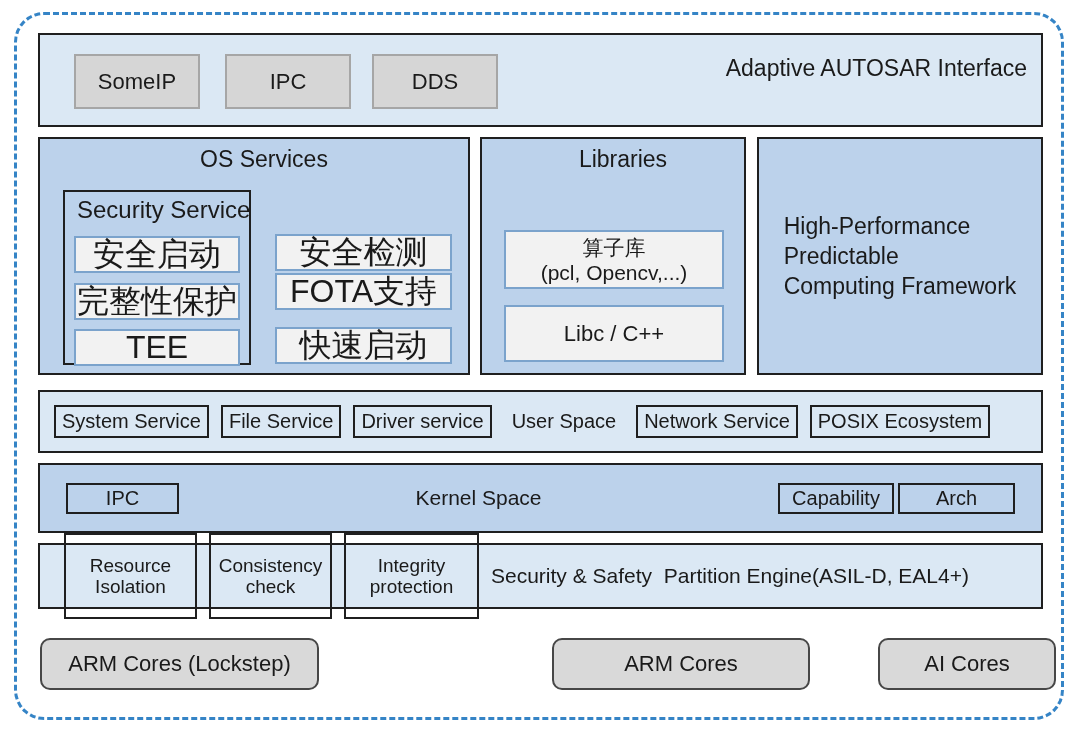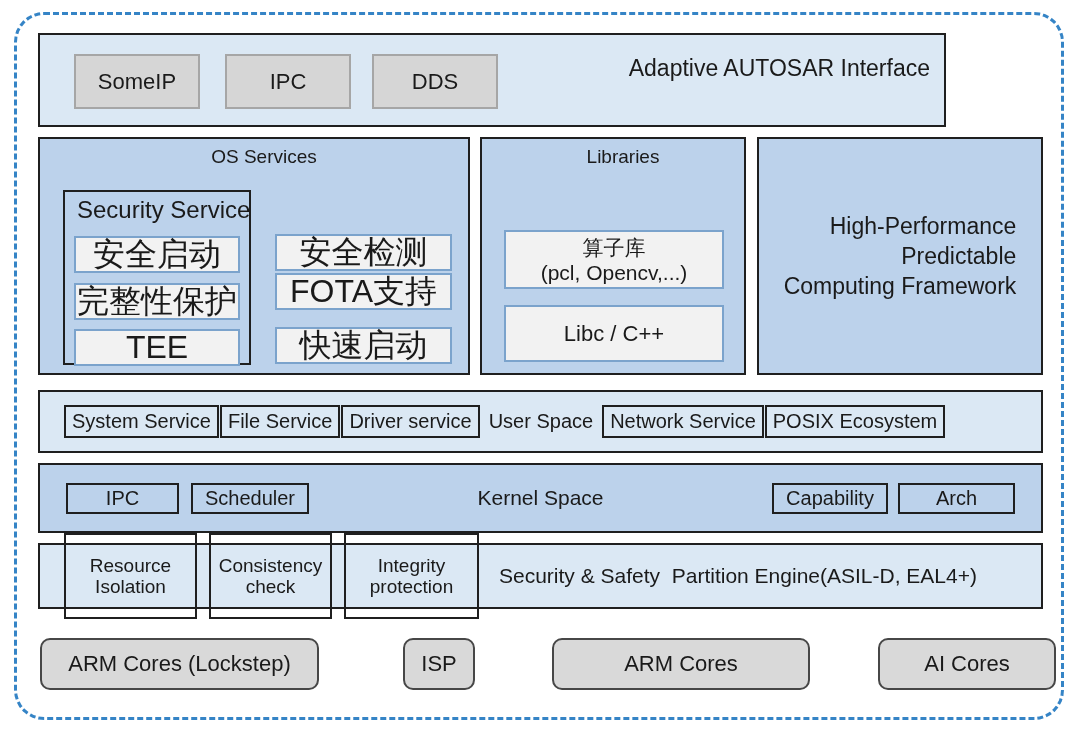--- a/index.html
+++ b/index.html
@@ -18,7 +18,7 @@
   .layer { position:absolute; border:2px solid #1f1f1f; }
 
   
-  .row1 { left:38px; top:33px; width:908px; height:94px; background:#dbe8f4; }
+  .row1 { left:38px; top:33px; width:1005px; height:94px; background:#dbe8f4; }
   .gbtn {
     position:absolute; top:19px; width:126px; height:55px;
     background:#d6d6d6; border:2px solid #a6a6a6;

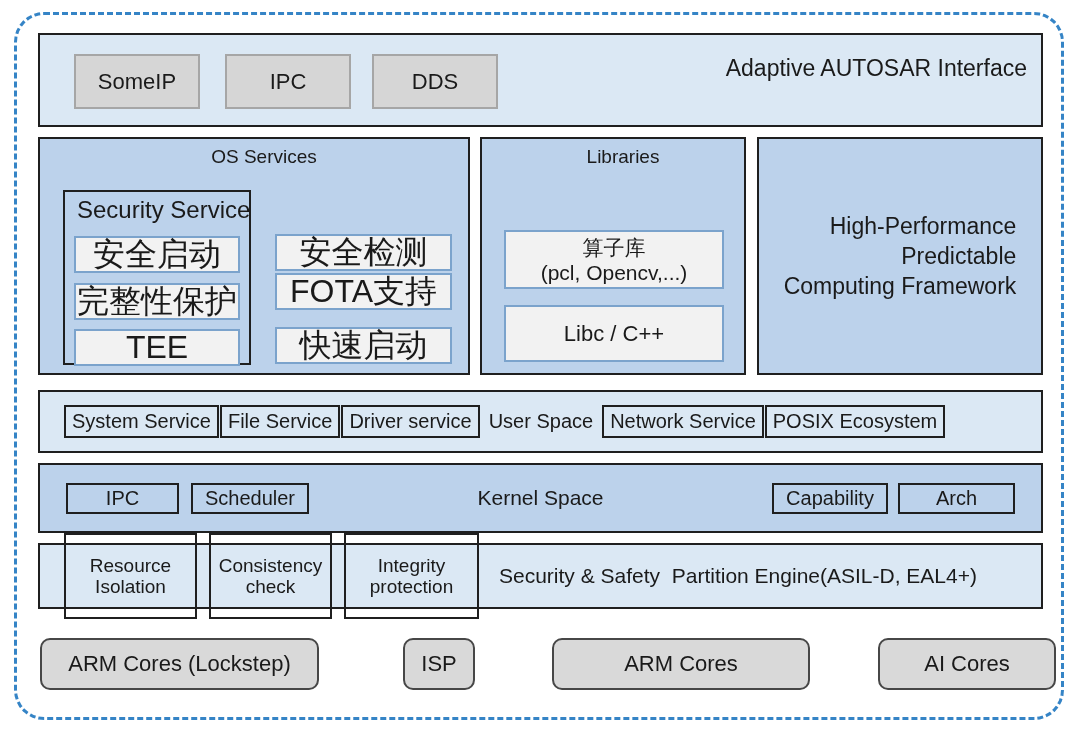--- a/index.html
+++ b/index.html
@@ -33,7 +33,7 @@
   .hpcf-col { left:757px; width:286px;
               display:flex; align-items:center; justify-content:center;
               text-align:right; font-size:23px; line-height:30px; white-space:pre-line; }
-  .col-title { position:absolute; top:7px; left:0; width:100%; text-align:center; font-size:19px;padding-left:20px; }
+  .col-title { position:absolute; top:7px; left:0; width:100%; text-align:center; font-size:23px;padding-left:20px; }
 
   .secsvc { position:absolute; left:23px; top:51px; width:188px; height:175px; border:2px solid #1f1f1f; }
   .secsvc-title { font-size:24px; padding:4px 0 0 12px; white-space:nowrap; }

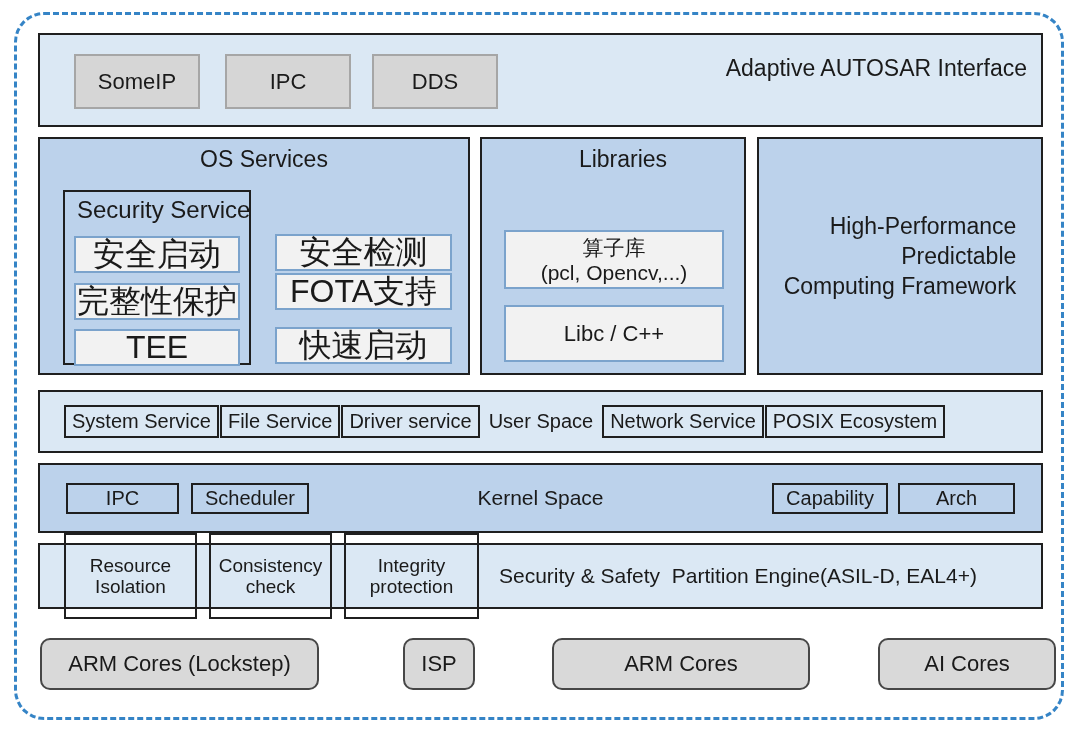--- a/index.html
+++ b/index.html
@@ -32,7 +32,7 @@
   .lib-col  { left:480px; width:266px; }
   .hpcf-col { left:757px; width:286px;
               display:flex; align-items:center; justify-content:center;
-              text-align:right; font-size:23px; line-height:30px; white-space:pre-line; }
+              text-align:left; font-size:23px; line-height:30px; white-space:pre-line; }
   .col-title { position:absolute; top:7px; left:0; width:100%; text-align:center; font-size:23px;padding-left:20px; }
 
   .secsvc { position:absolute; left:23px; top:51px; width:188px; height:175px; border:2px solid #1f1f1f; }

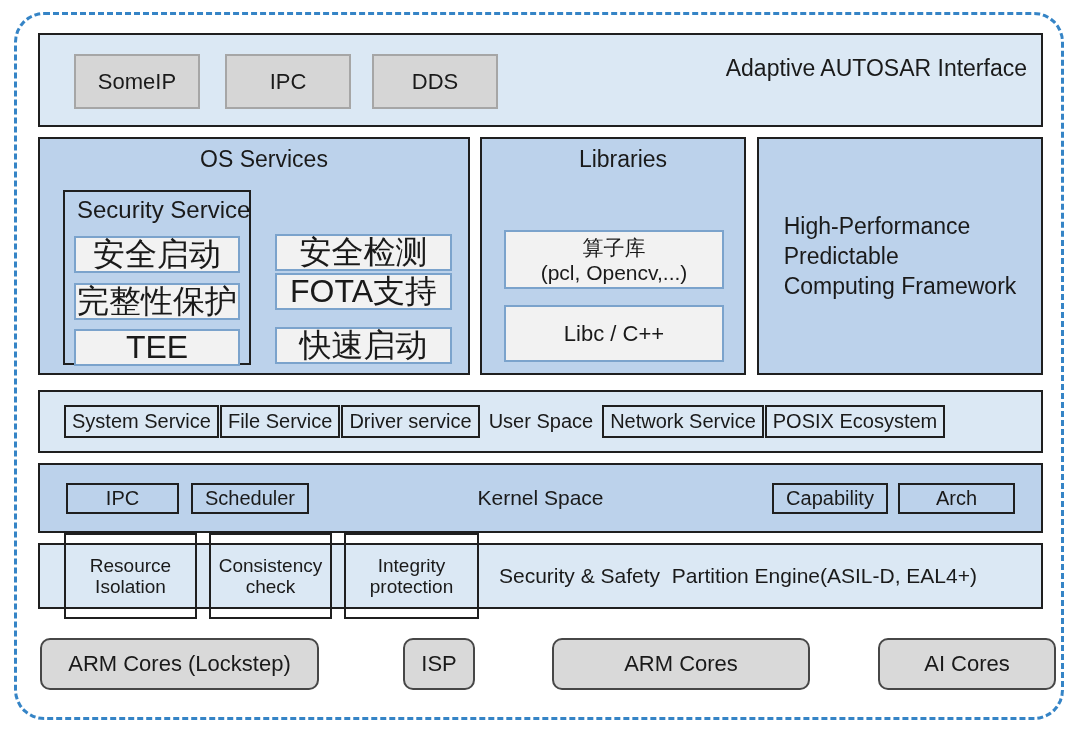--- a/index.html
+++ b/index.html
@@ -54,7 +54,7 @@
 
   
   .row3 { left:38px; top:390px; width:1005px; height:63px; background:#dbe8f4;
-          display:flex; align-items:center; padding-left:24px; gap:1px; font-size:20px; }
+          display:flex; align-items:center; padding-left:14px; gap:12px; font-size:20px; }
   .bbox { border:2px solid #1f1f1f; padding:3px 6px; white-space:nowrap; }
   .us-label { margin:0 8px; white-space:nowrap; }
 

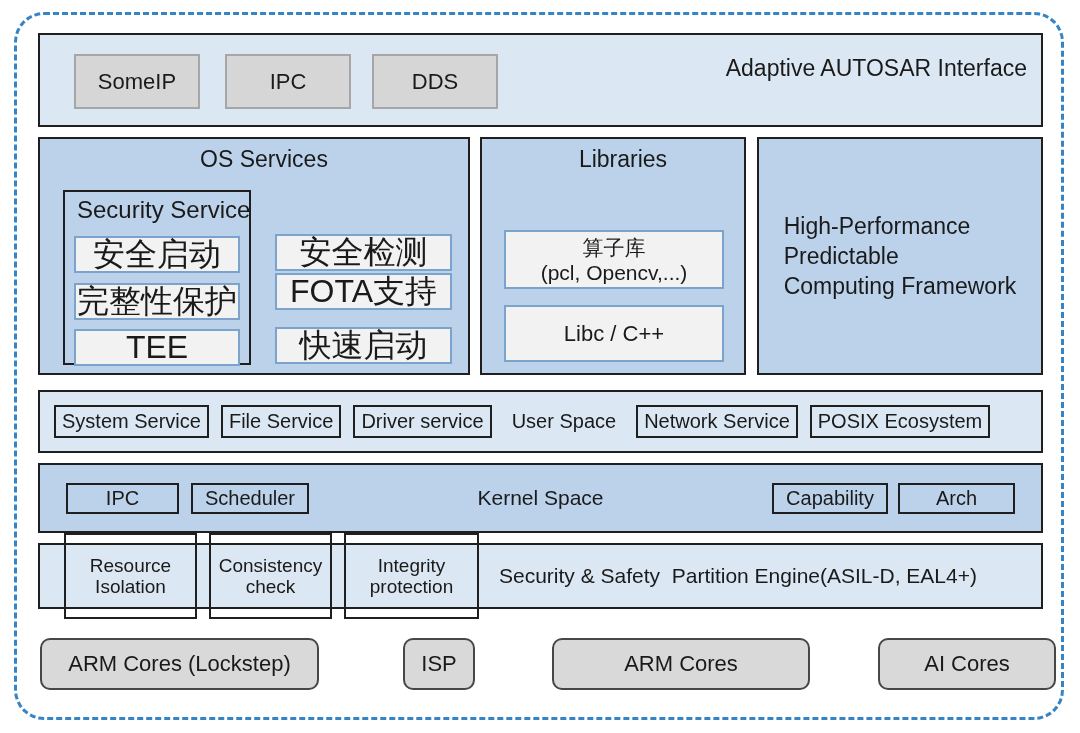--- a/index.html
+++ b/index.html
@@ -138,7 +138,6 @@
   <div class="layer row4">
     <div class="k-left">
       <div class="kbox k-ipc">IPC</div>
-      <div class="kbox k-sched">Scheduler</div>
     </div>
     <div class="k-label">Kernel Space</div>
     <div class="k-right">

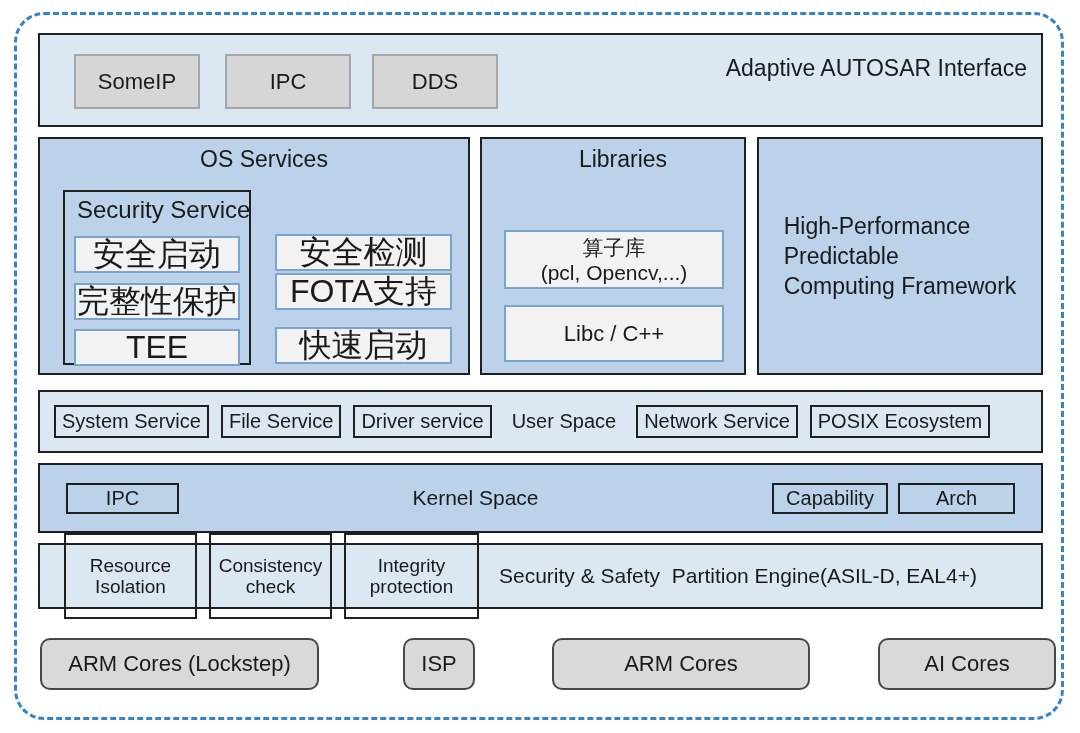--- a/index.html
+++ b/index.html
@@ -62,7 +62,7 @@
   .row4 { left:38px; top:463px; width:1005px; height:70px; background:#bcd2eb;
           display:flex; align-items:center; padding:0 26px; font-size:20px; }
   .k-left  { display:flex; gap:12px; }
-  .k-right { display:flex; gap:10px; }
+  .k-right { display:flex; gap:4px; }
   .kbox { border:2px solid #1f1f1f; padding:2px 10px; text-align:center; white-space:nowrap; }
   .k-ipc { min-width:113px; } .k-sched { min-width:118px; }
   .k-cap { min-width:116px; } .k-arch { min-width:117px; }

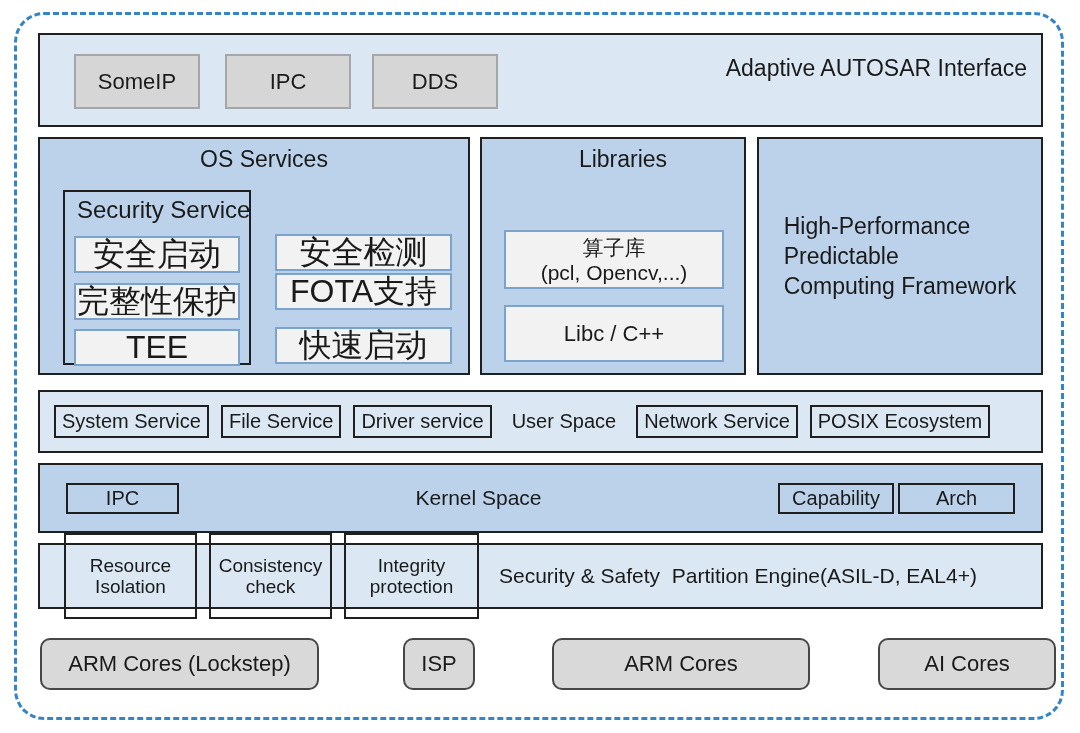--- a/index.html
+++ b/index.html
@@ -74,7 +74,7 @@
   .sbox { border:2px solid #1f1f1f; text-align:center; line-height:21px;
           padding:20px 6px; white-space:pre-line; }
   .s-0 { min-width:133px; } .s-1 { min-width:135px; } .s-2 { min-width:123px; }
-  .safety-label { font-size:21px; margin-left:8px; white-space:pre; }
+  .safety-label { font-size:21px; margin-left:0; white-space:pre; }
 
   
   .hw-btn {

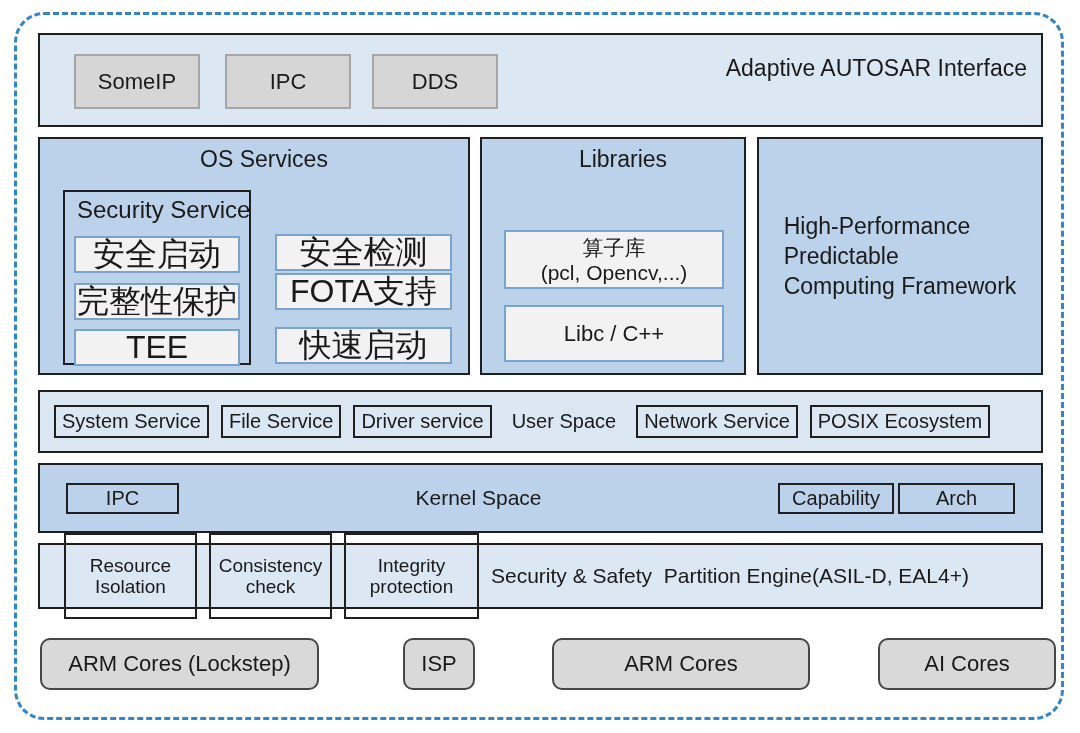--- a/index.html
+++ b/index.html
@@ -157,7 +157,6 @@
   </div>
 
   <div class="hw-btn hw-0">ARM Cores (Lockstep)</div>
-  <div class="hw-btn hw-1">ISP</div>
   <div class="hw-btn hw-2">ARM Cores</div>
   <div class="hw-btn hw-3">AI Cores</div>
 </div>

